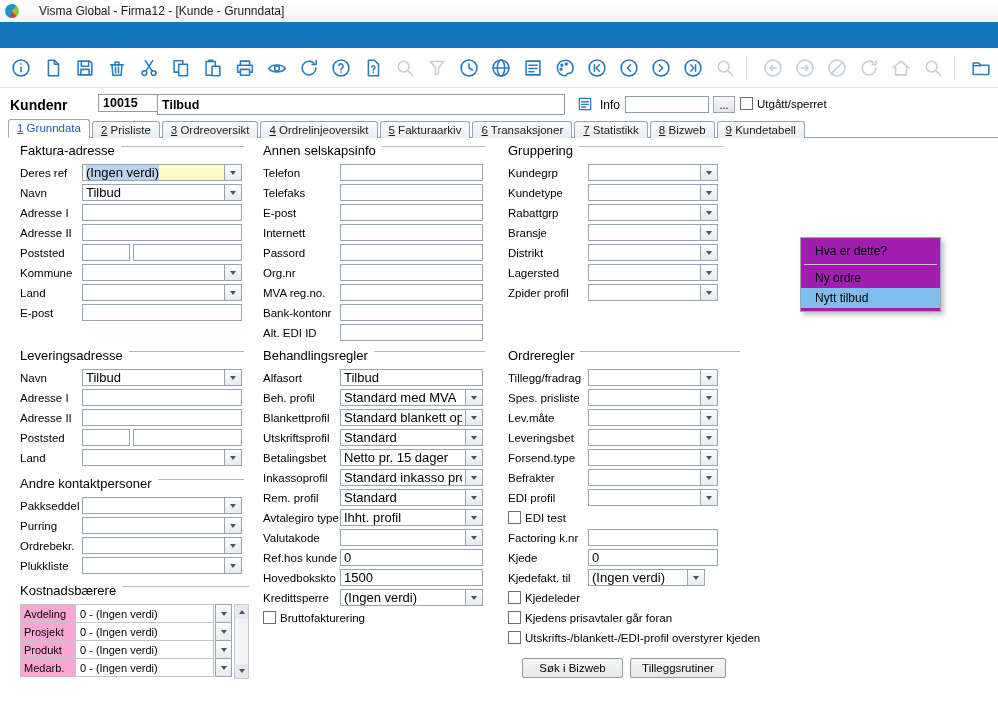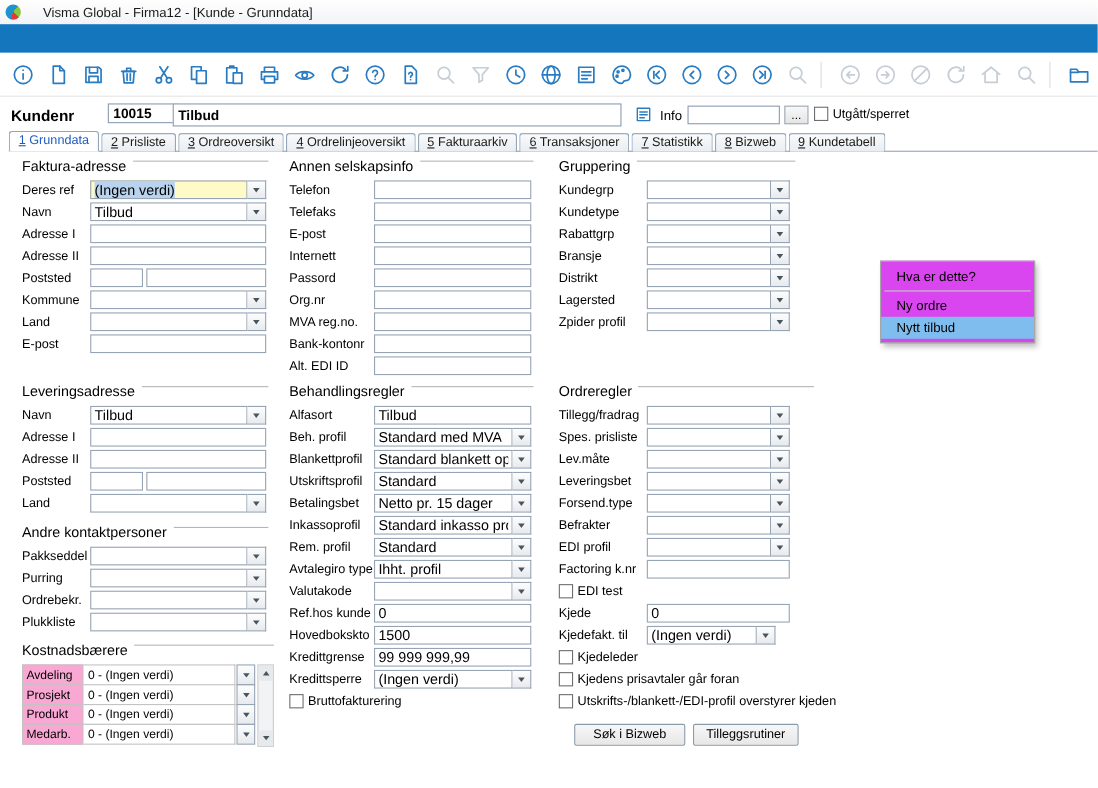--- a/index.html
+++ b/index.html
@@ -131,7 +131,7 @@
   #btn-tillegg{left:630px;top:570px;width:96px;}
 
   
-  .ctxmenu{position:absolute;left:800px;top:149px;width:141px;background:#d946ef;
+  .ctxmenu{position:absolute;left:800px;top:149px;width:141px;background:#a21caf;
     border:1px solid #a6a6a6;box-shadow:3px 3px 5px rgba(0,0,0,.25);padding:3px 0;z-index:50;}
   .ctxitem{height:20px;display:flex;align-items:center;padding:0 14px;font-size:12px;white-space:nowrap;}
   .ctxitem.highlight{background:#7fbdee;}

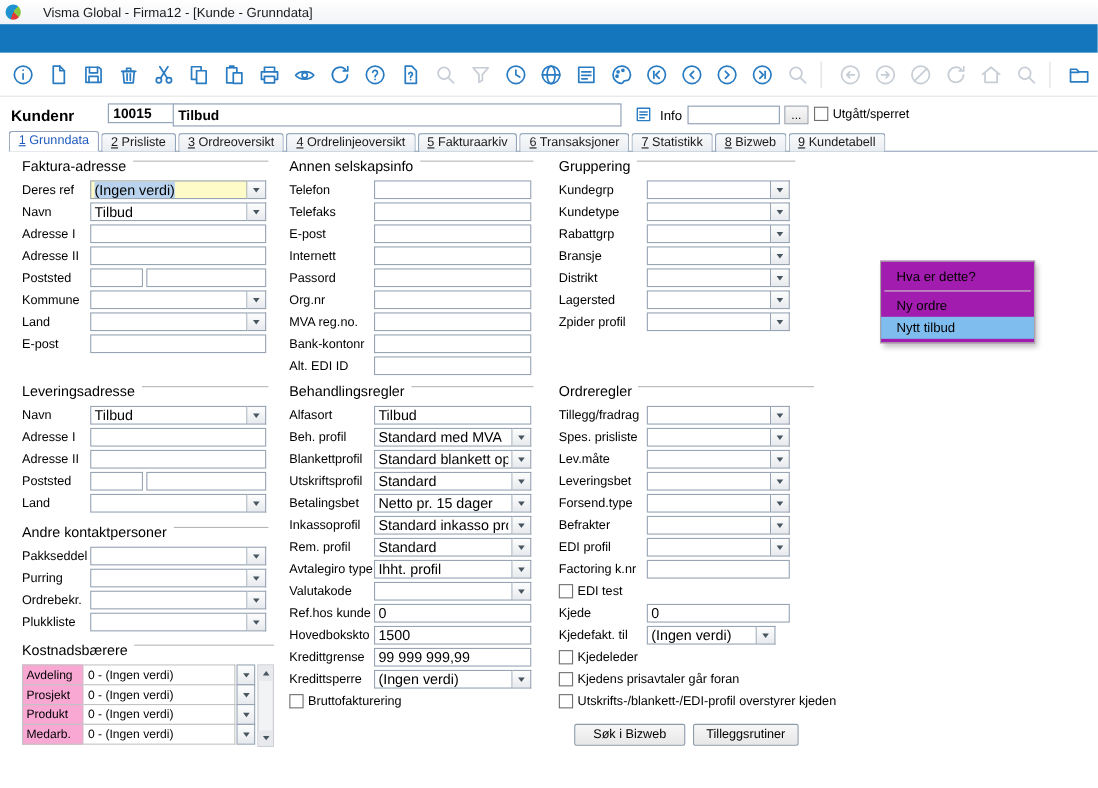--- a/index.html
+++ b/index.html
@@ -1117,22 +1117,22 @@
     </span>
 
   </div>
-        <div class="frow input">
-    <span class="flabel">Factoring k.nr</span>
-    <span class="fctrl">
-      <span class="fbox b1">
-              <span class="ftext"></span>
-            </span>
-
-    </span>
-
-  </div>
         <div class="frow check">
 
     <span class="chkwrap">
       <span class="cbox"></span>
       <span class="clabel">EDI test</span>
     </span>
+  </div>
+        <div class="frow input">
+    <span class="flabel">Factoring k.nr</span>
+    <span class="fctrl">
+      <span class="fbox b1">
+              <span class="ftext"></span>
+            </span>
+
+    </span>
+
   </div>
         <div class="frow input">
     <span class="flabel">Kjede</span>

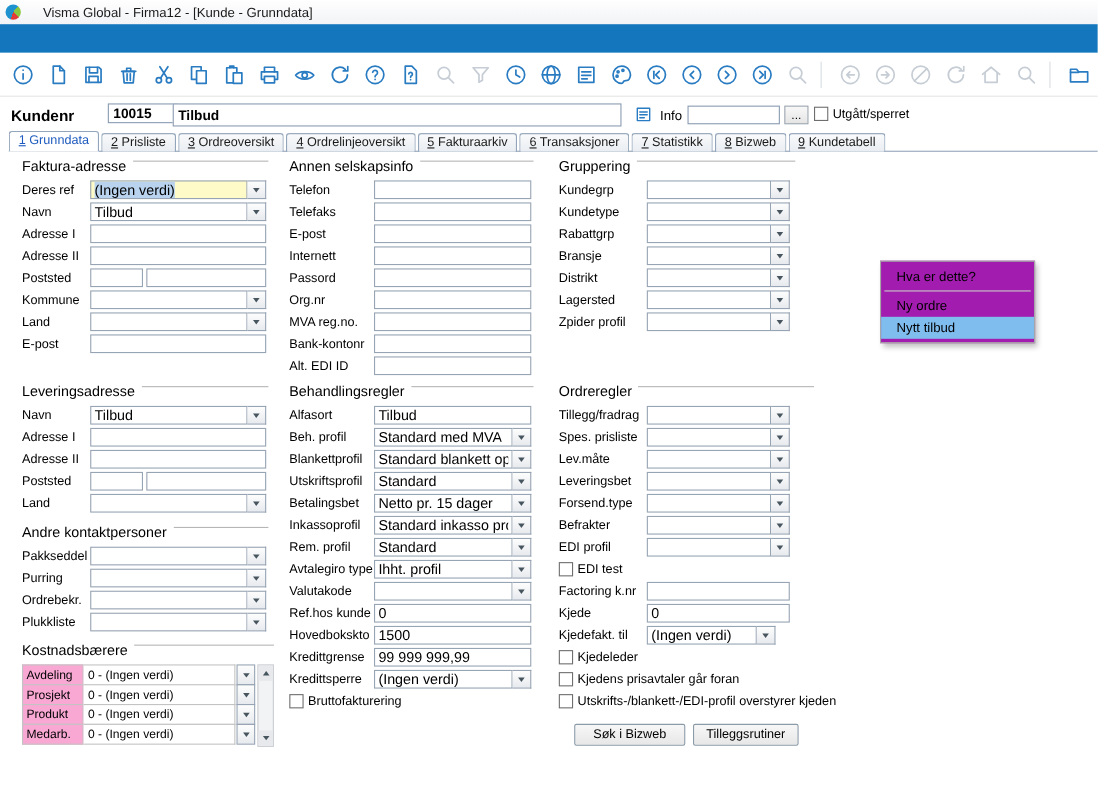--- a/index.html
+++ b/index.html
@@ -987,16 +987,6 @@
     </span>
 
   </div>
-        <div class="frow input">
-    <span class="flabel">Kredittgrense</span>
-    <span class="fctrl">
-      <span class="fbox b1">
-              <span class="ftext">99 999 999,99</span>
-            </span>
-
-    </span>
-
-  </div>
         <div class="frow combo">
     <span class="flabel">Kredittsperre</span>
     <span class="fctrl">

